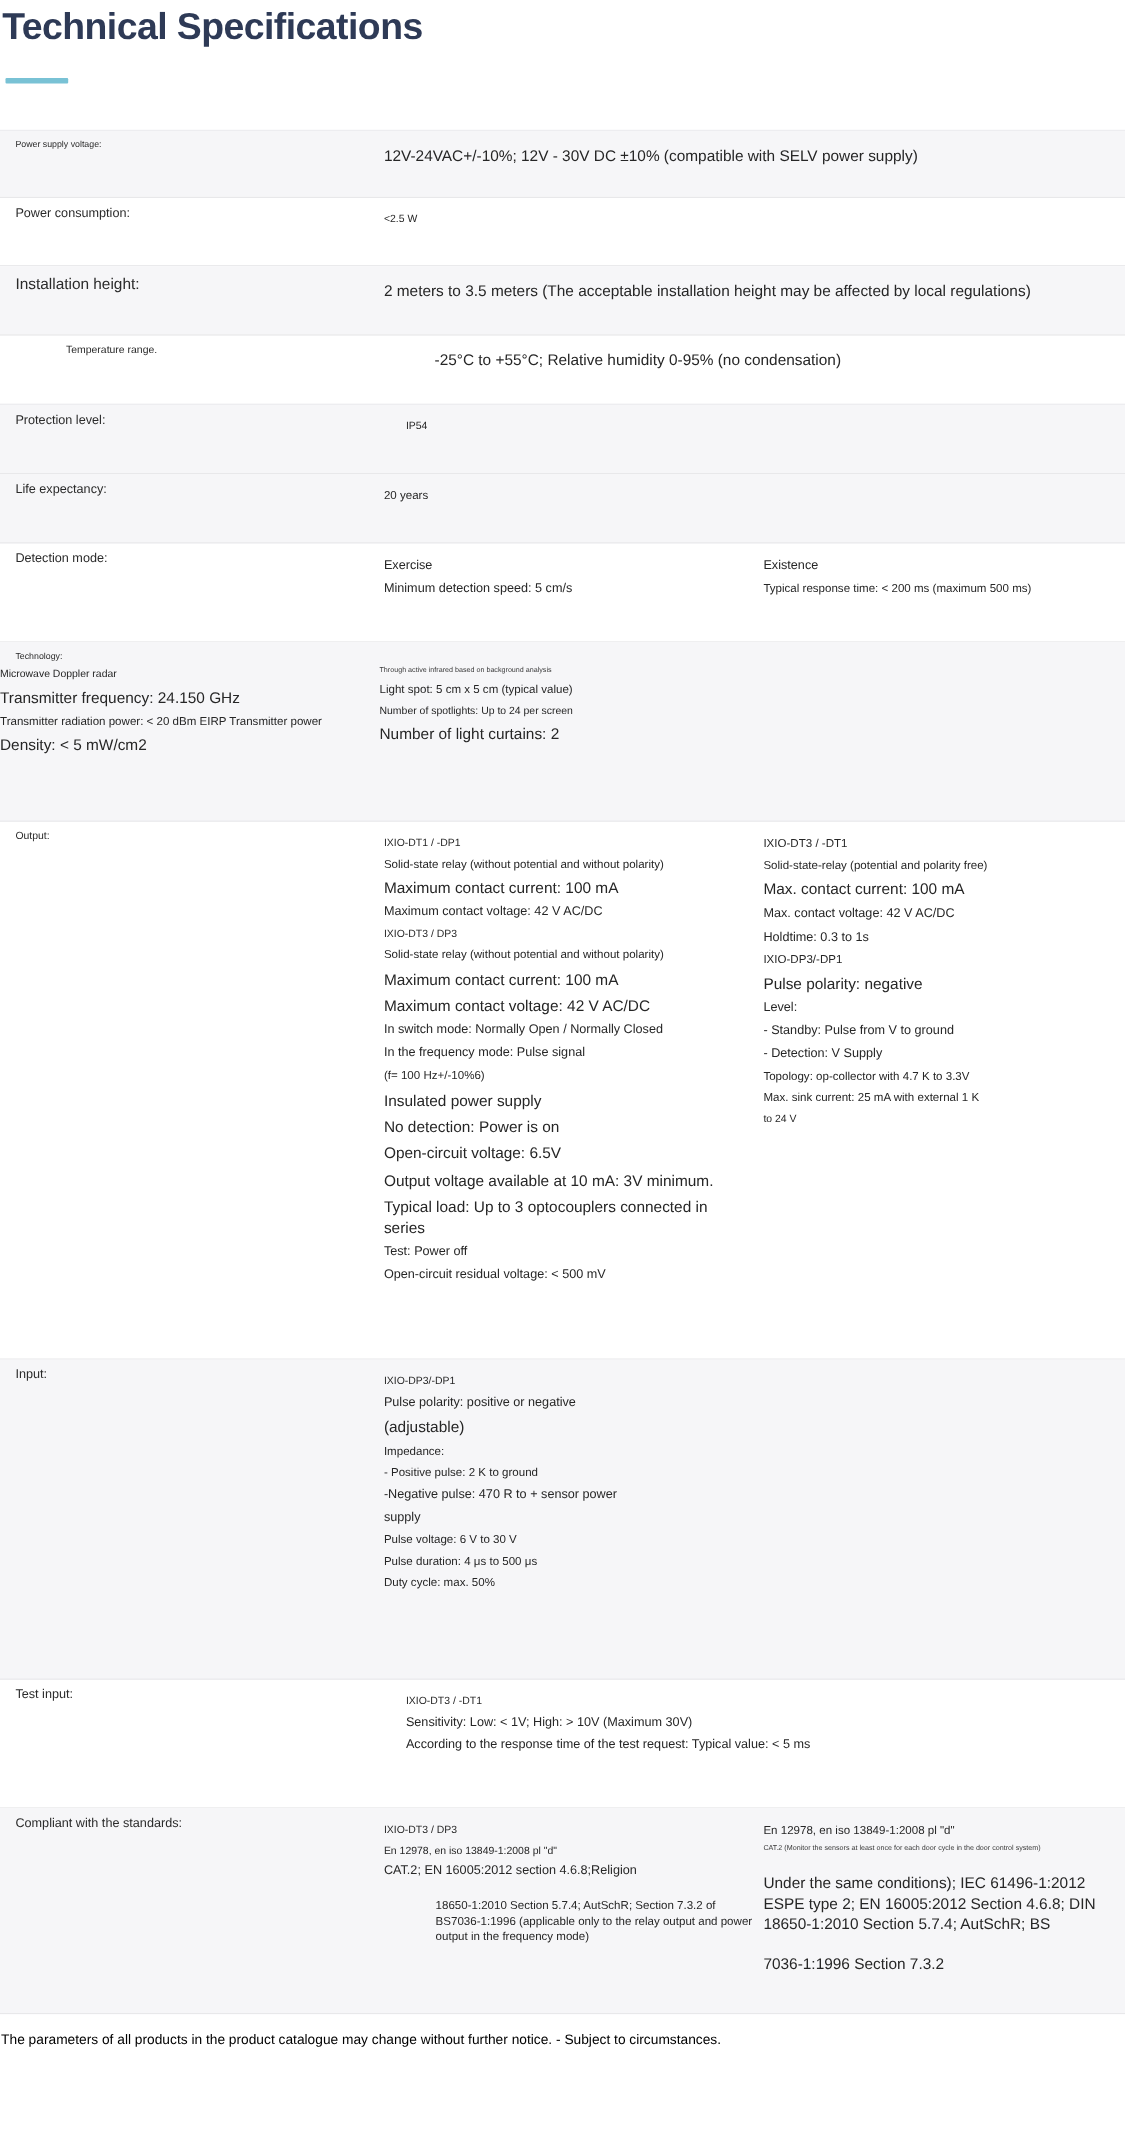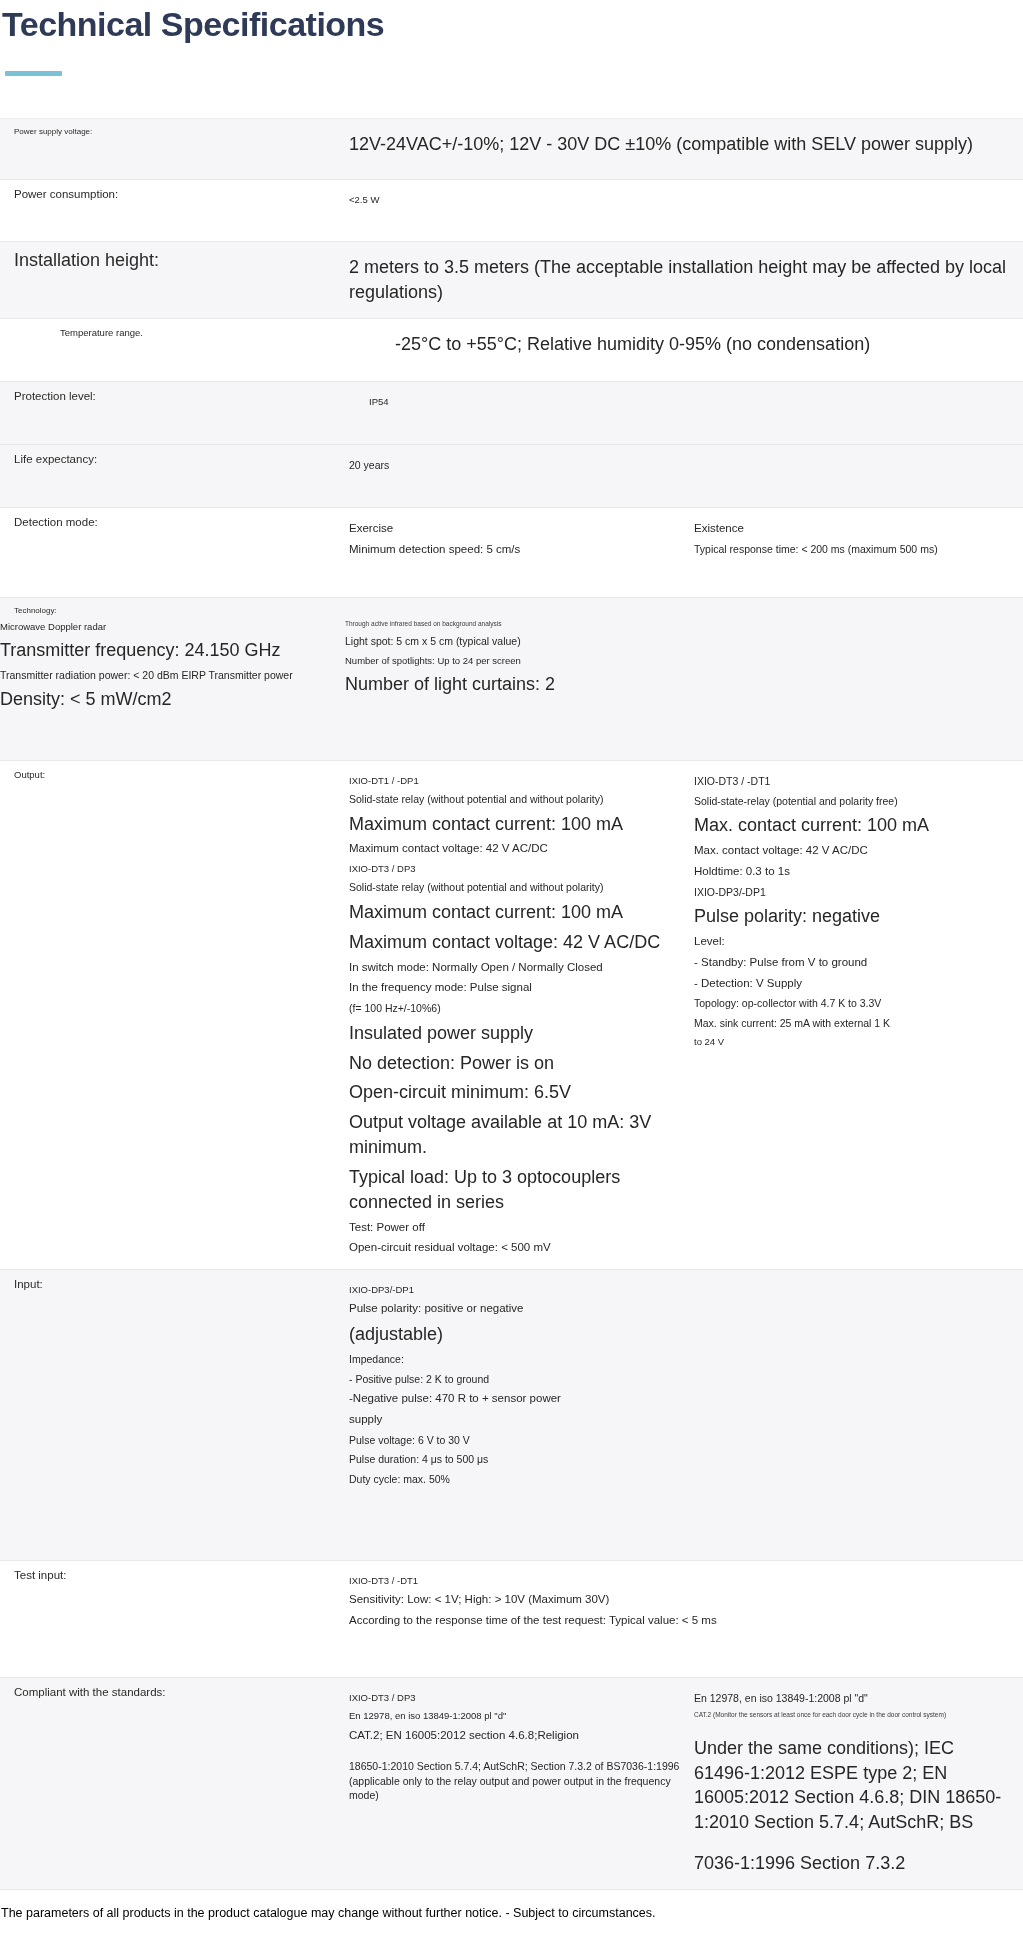--- a/index.html
+++ b/index.html
@@ -75,7 +75,7 @@
   .sz-s{font-size:9.5px;}
   .sz-m{font-size:10.5px;}
   .sz-ml{font-size:11.5px;}
-  .sz-l{font-size:18px;}
+  .sz-l{font-size:14px;}
   .page-footer{
     margin-top:16px;
     font-size:12.5px;

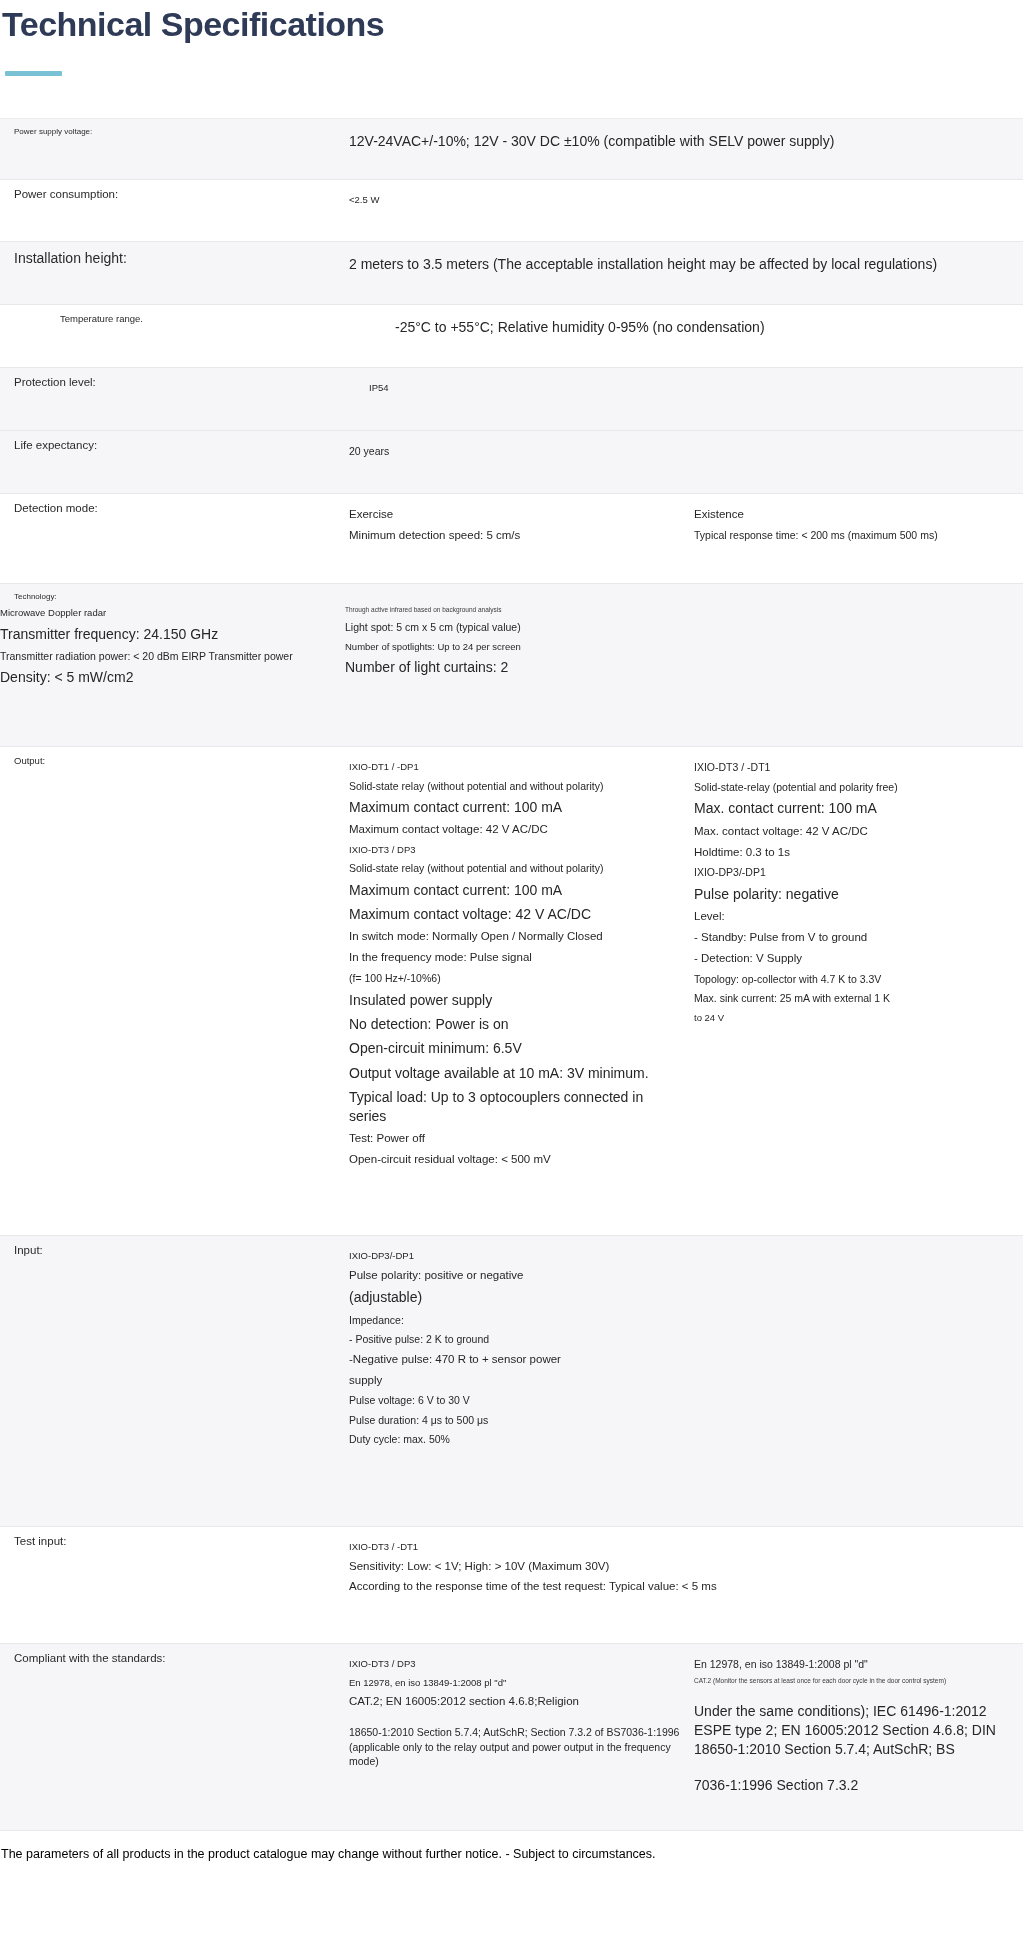--- a/index.html
+++ b/index.html
@@ -185,7 +185,7 @@
             <div class="line sz-m">(f= 100 Hz+/-10%6)</div>
             <div class="line sz-l">Insulated power supply</div>
             <div class="line sz-l">No detection: Power is on</div>
-            <div class="line sz-l">Open-circuit minimum: 6.5V</div>
+            <div class="line sz-l">Open-circuit voltage: 6.5V</div>
             <div class="line sz-l">Output voltage available at 10 mA: 3V minimum.</div>
             <div class="line sz-l">Typical load: Up to 3 optocouplers connected in series</div>
             <div class="line sz-ml">Test: Power off</div>

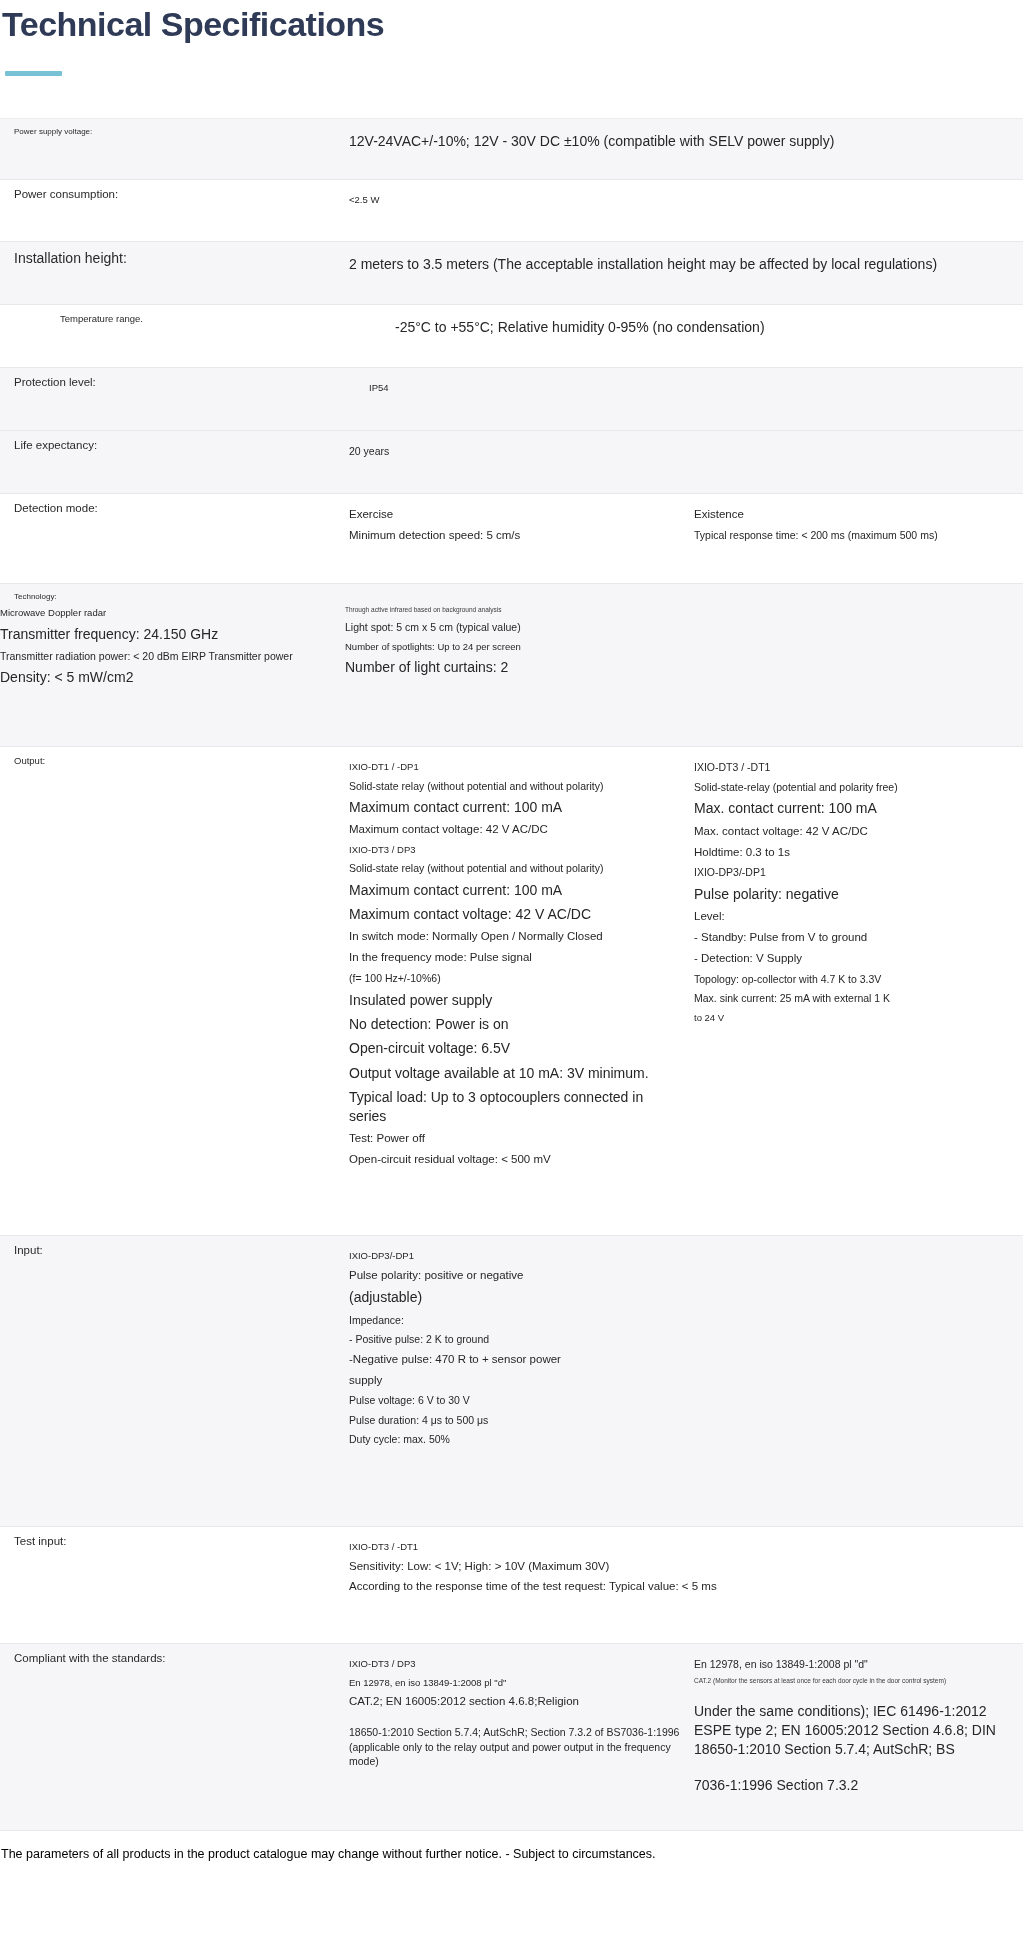--- a/index.html
+++ b/index.html
@@ -225,7 +225,7 @@
           </div>
         </div>
       </div>
-      <div class="spec-row" style="min-height: 117px;">
+      <div class="spec-row" style="min-height: 117px; gap: 20px;">
         <div class="row-label sz-ml">Test input:</div>
         <div class="row-cols">
           <div class="value-col">

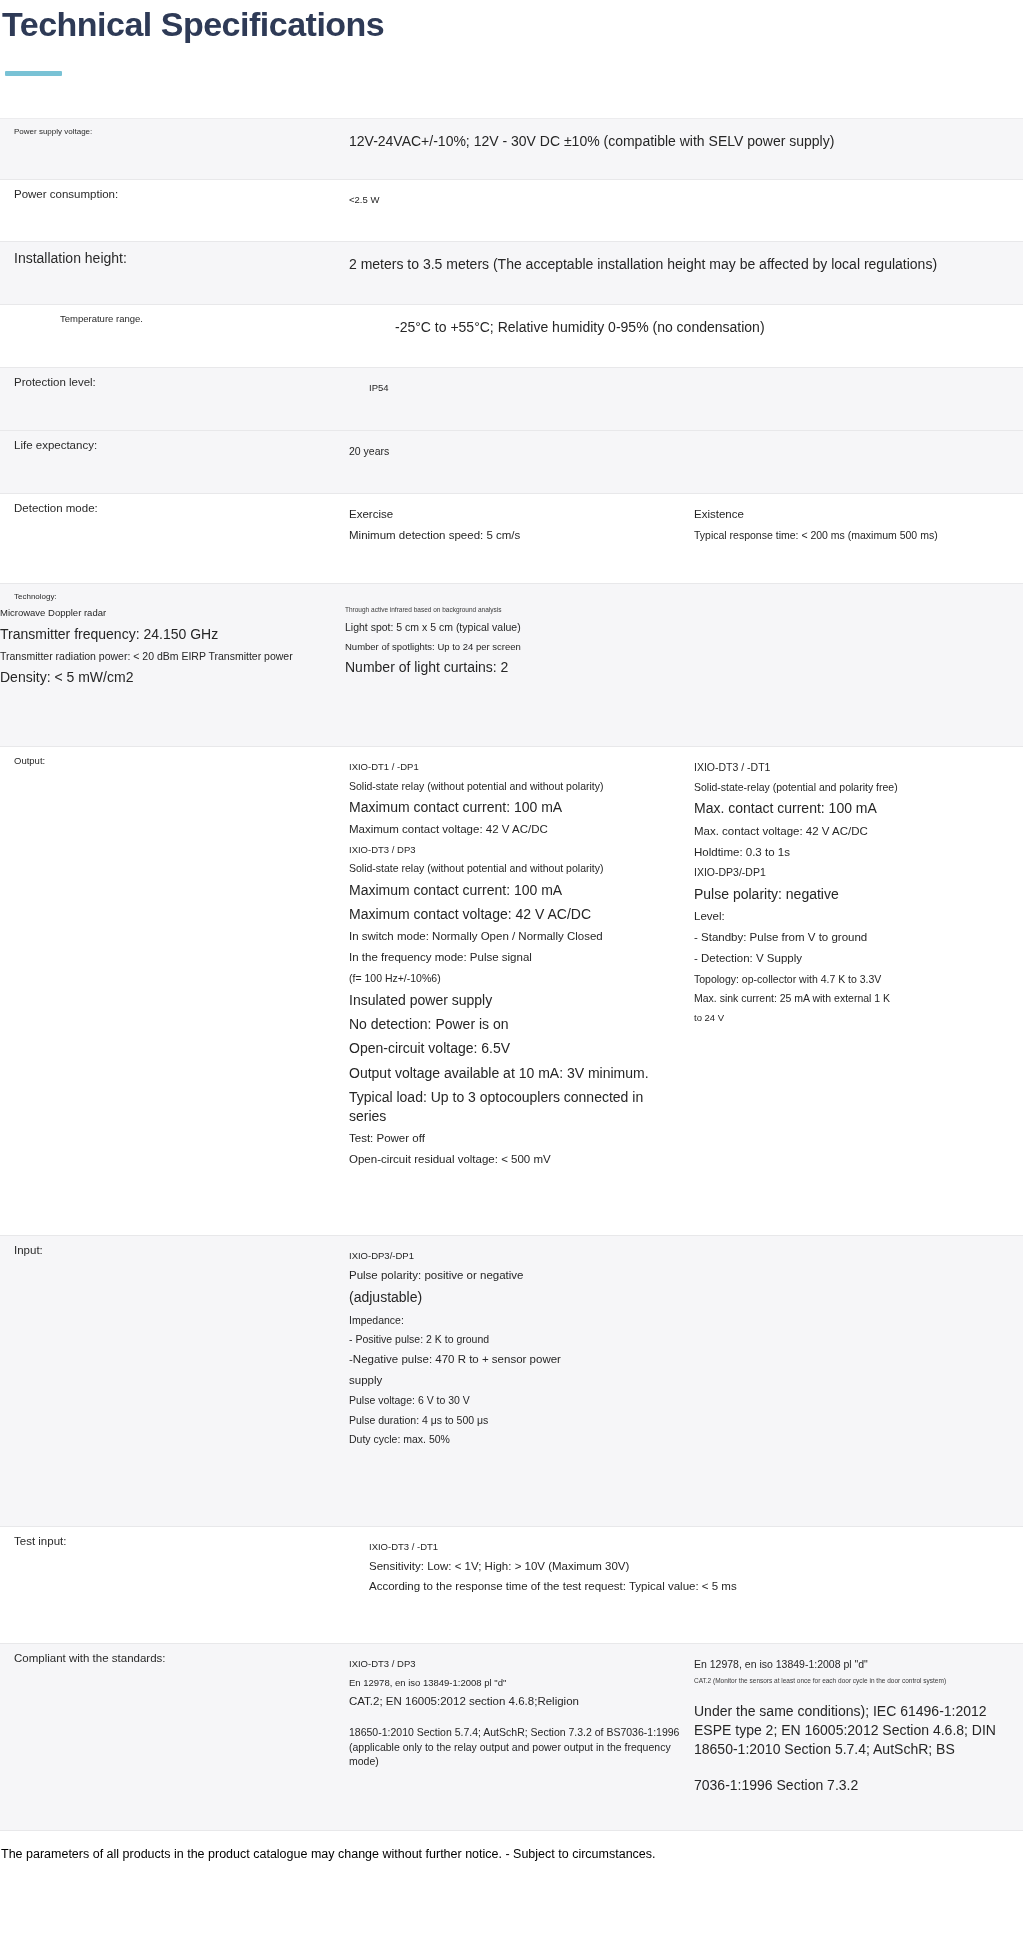--- a/index.html
+++ b/index.html
@@ -66,7 +66,7 @@
     color:#262626;
     white-space:pre-wrap;
   }
-  .line.wrap{max-width:352px;}
+  .line.wrap{max-width:352px;margin-left:47px;}
   .line.wrap2{max-width:330px;}
   .line.gap-before{margin-top:16px;}
   

